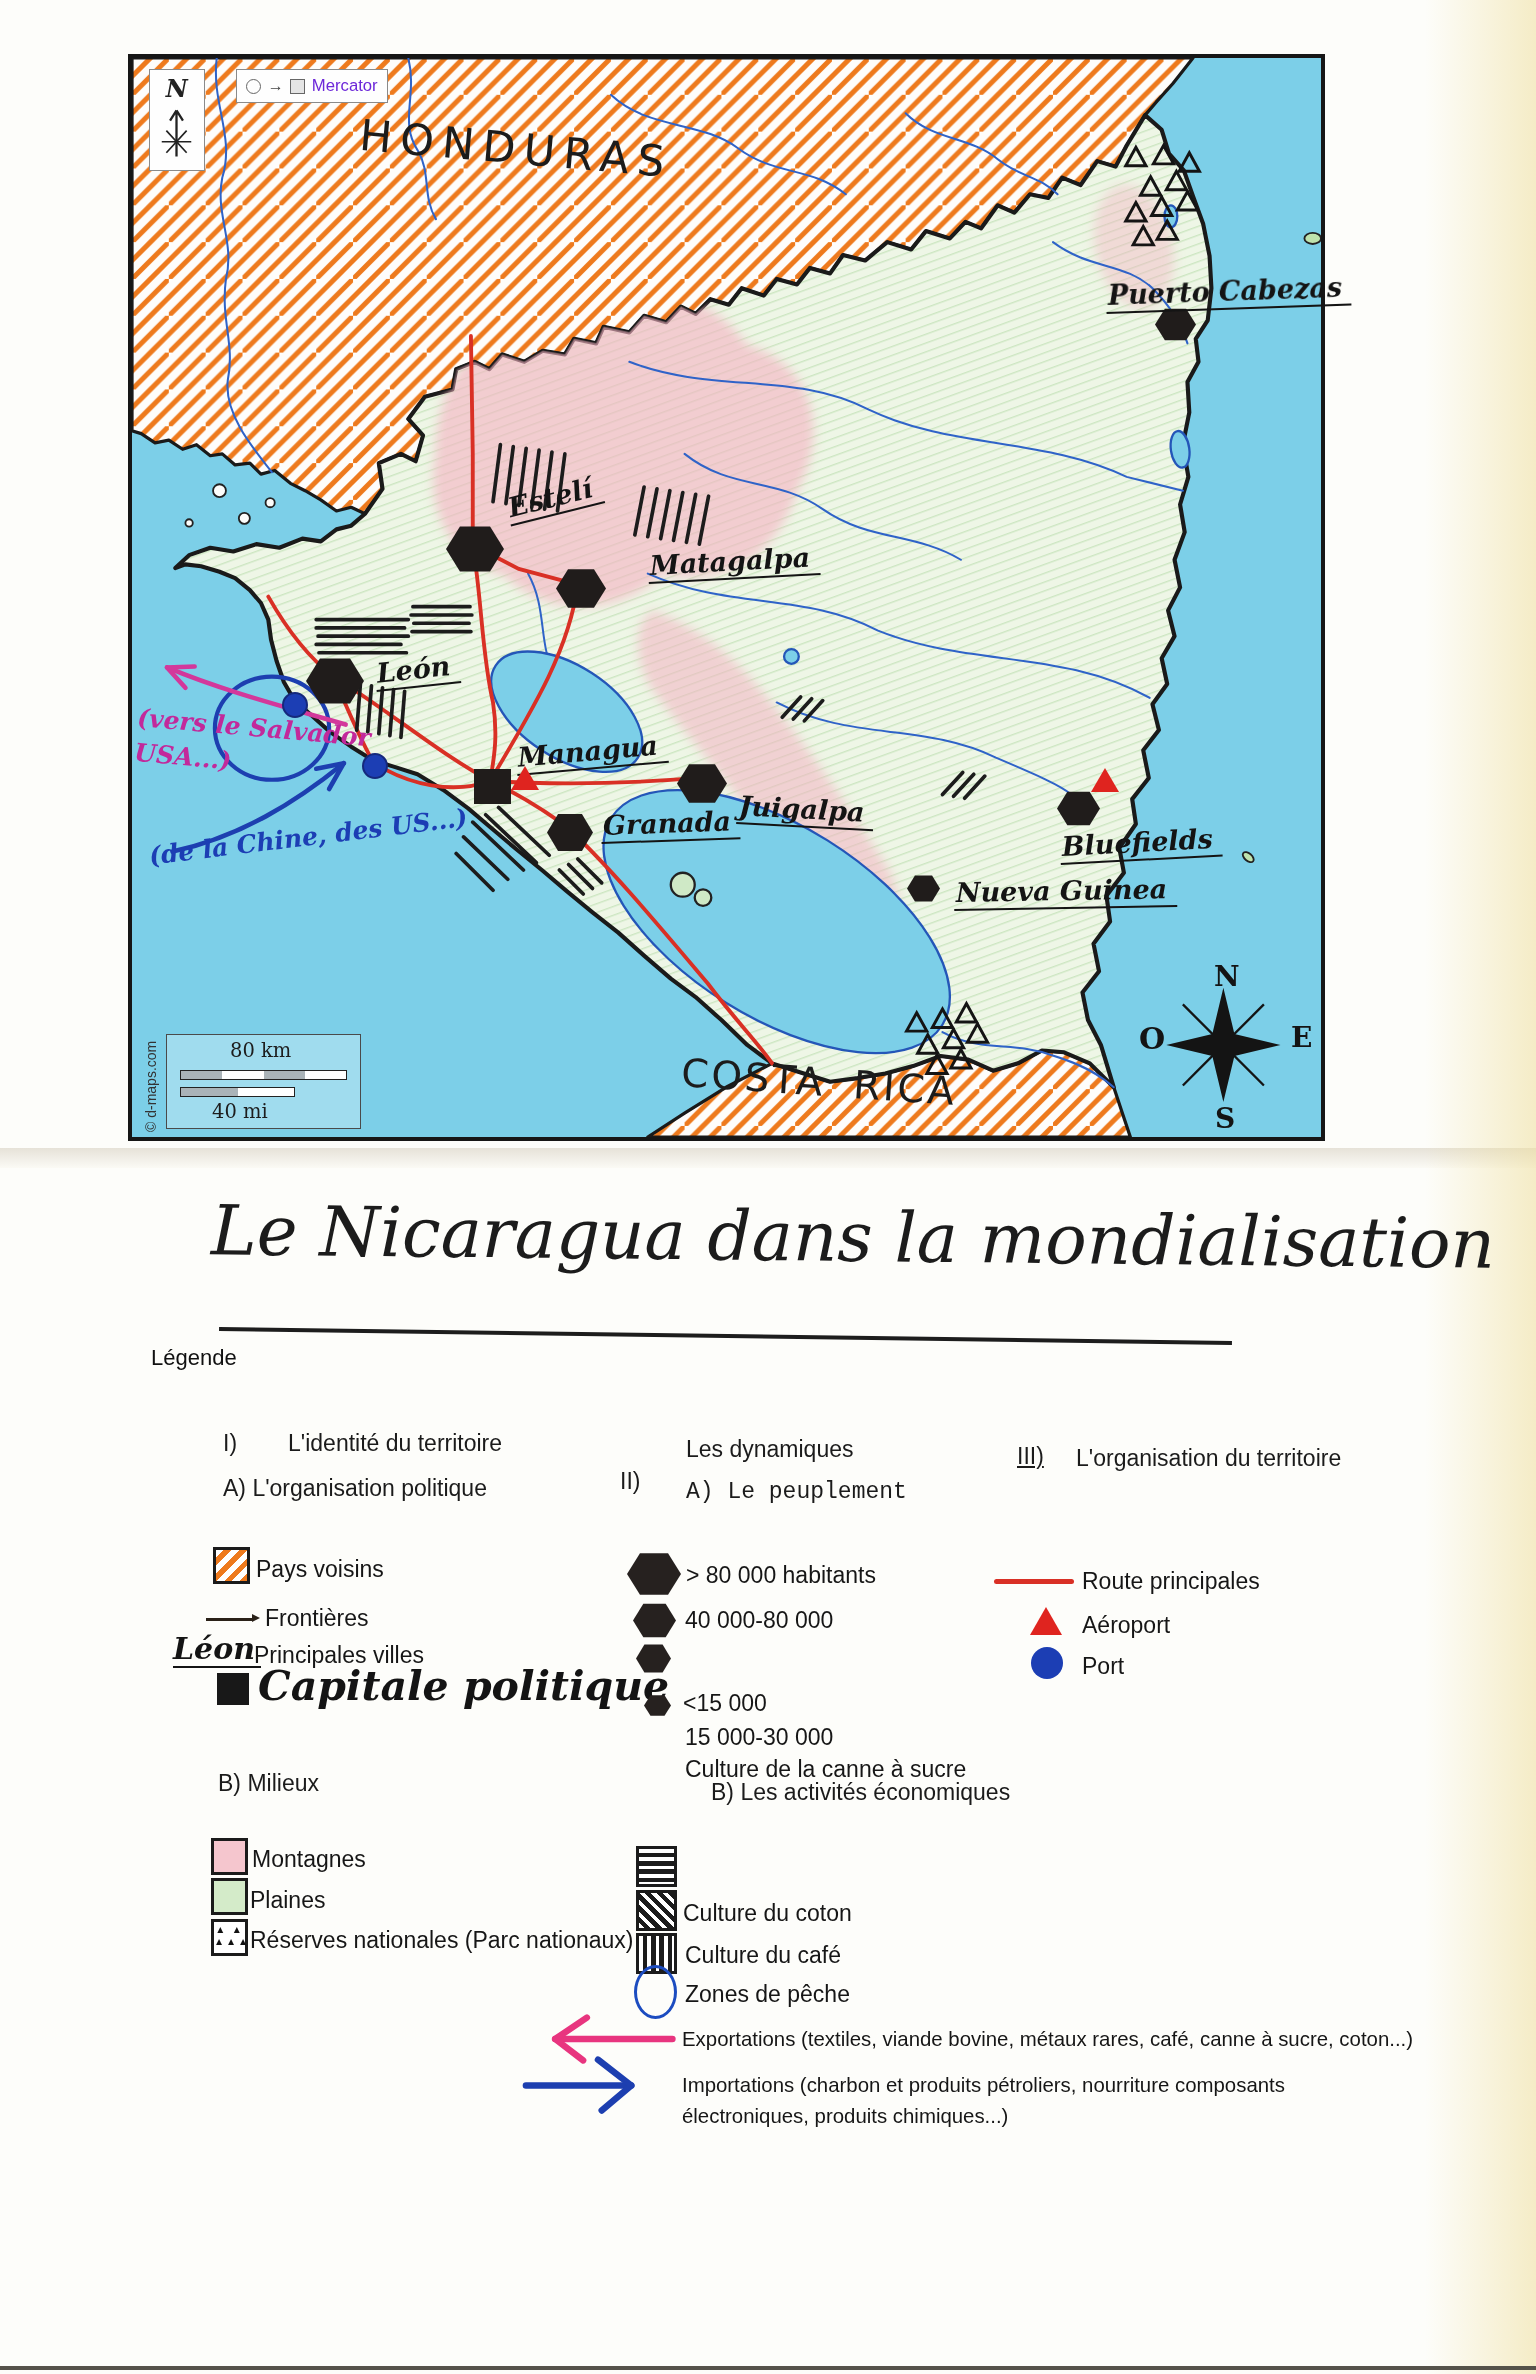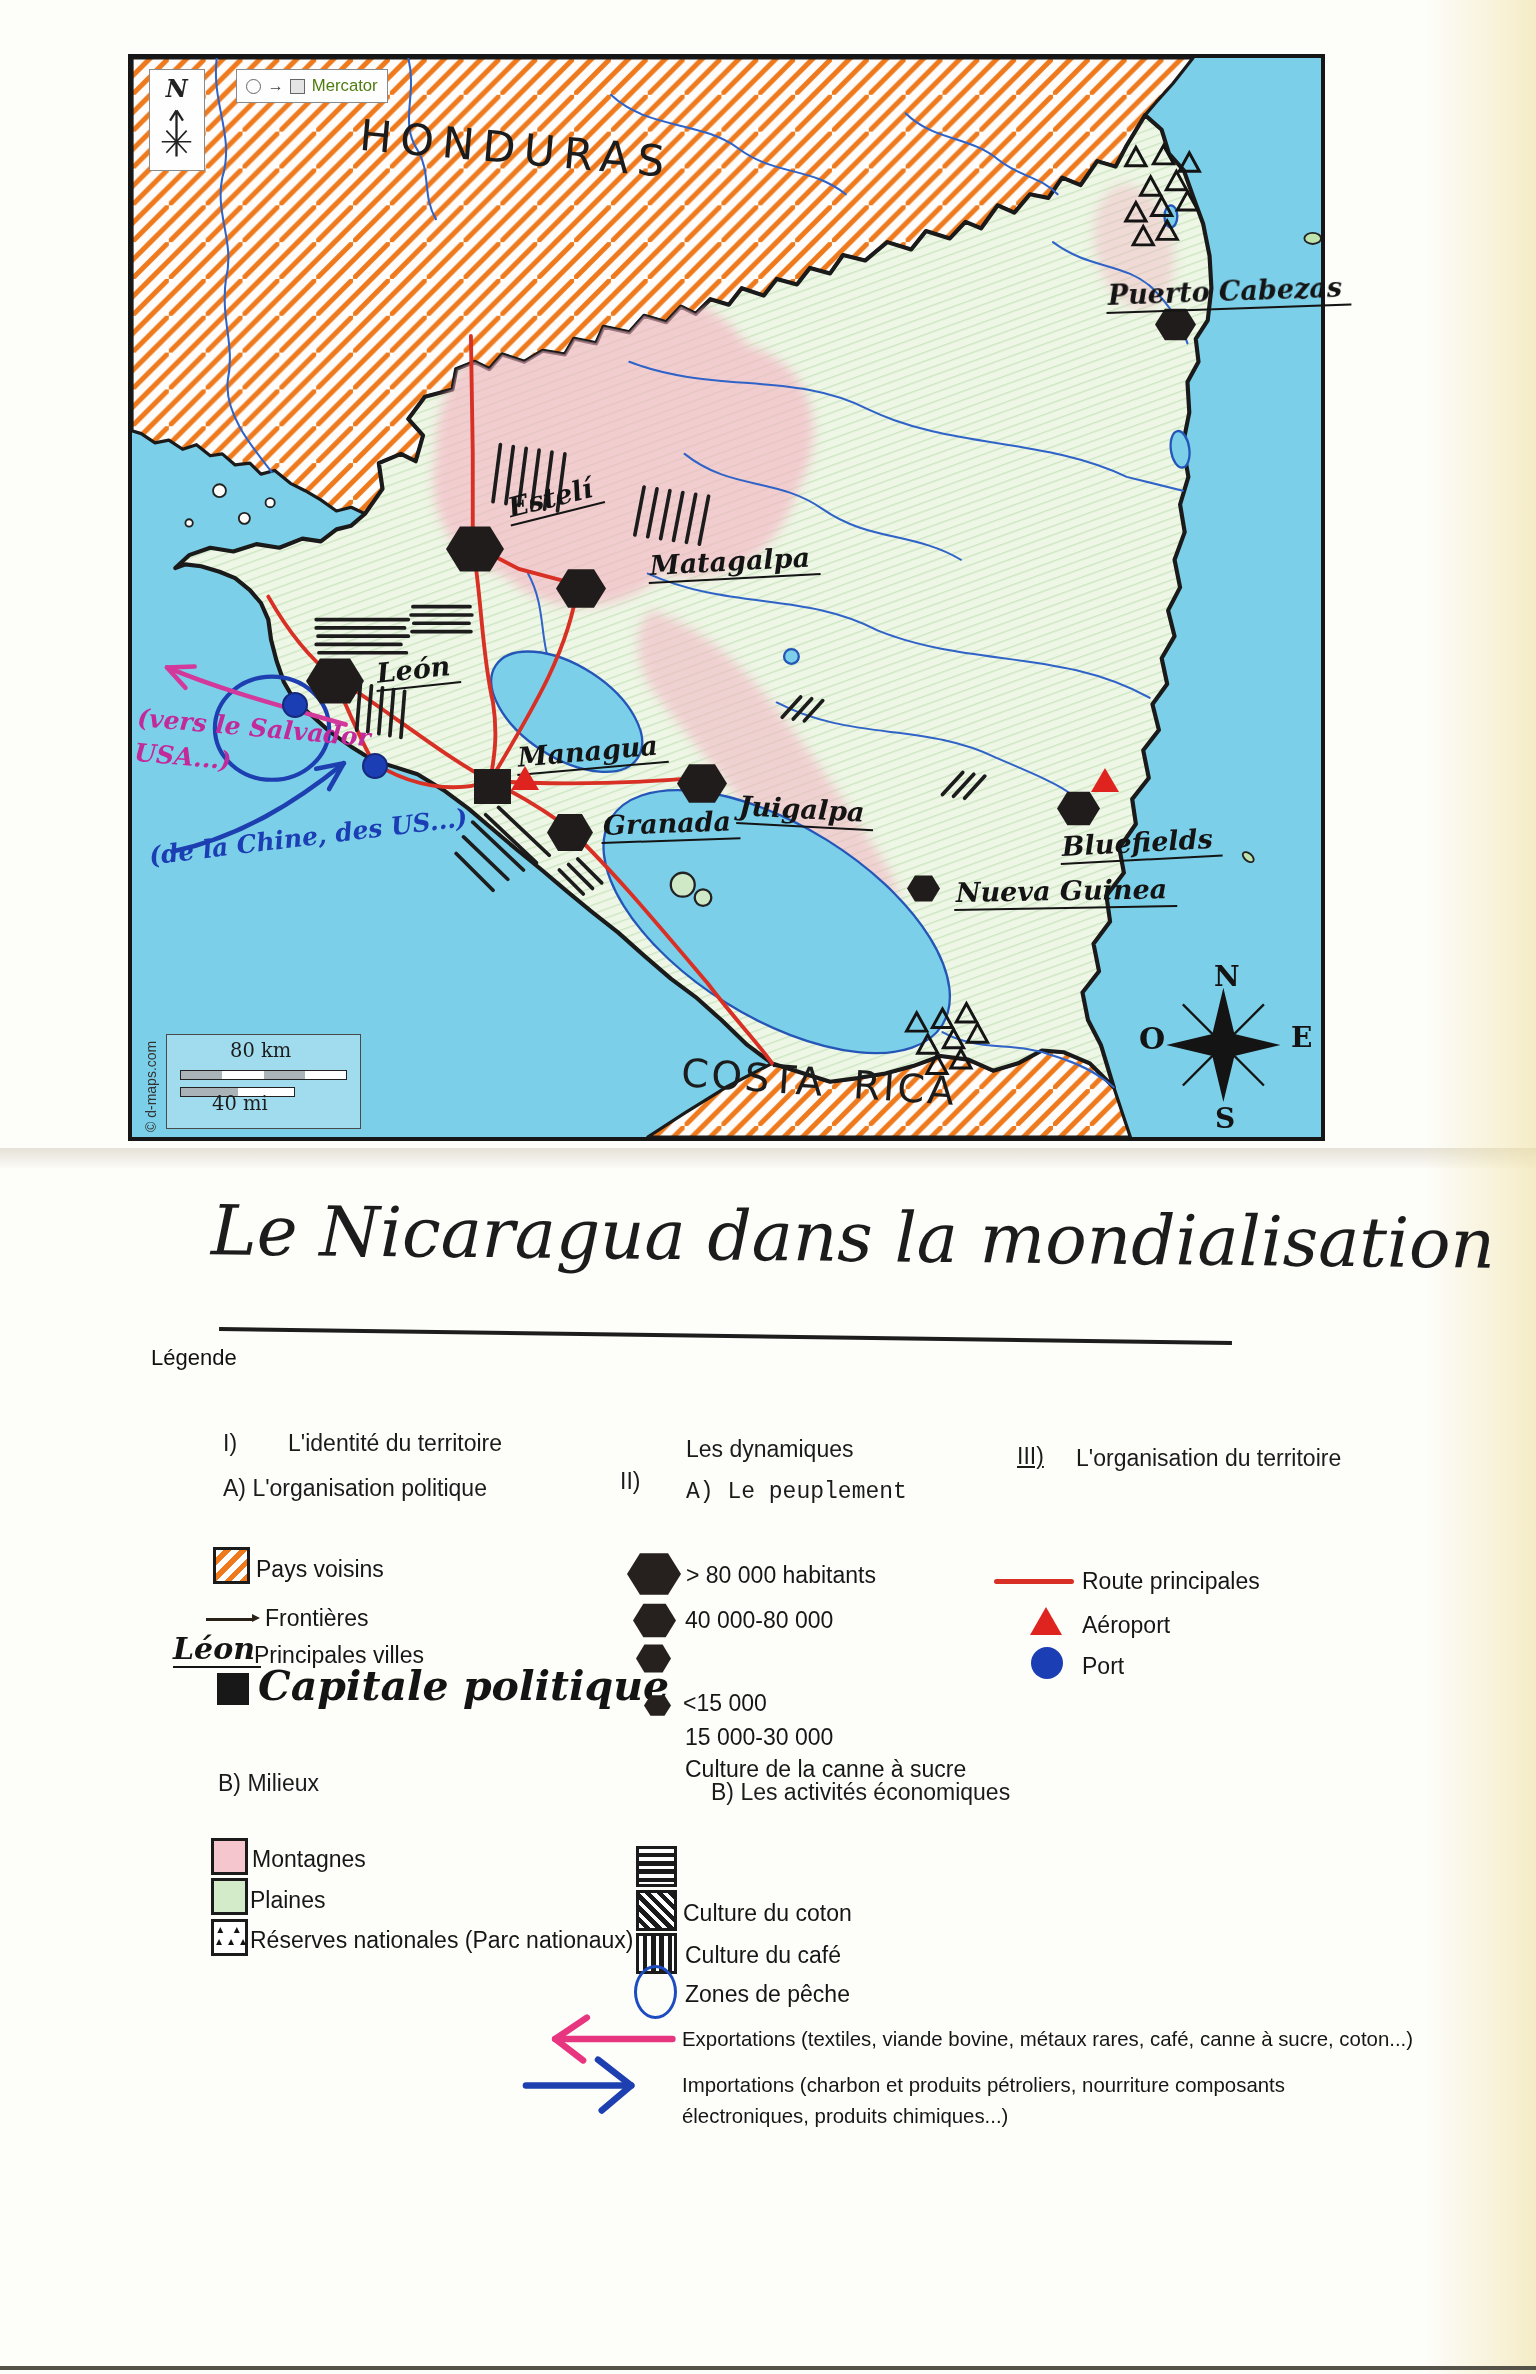--- a/index.html
+++ b/index.html
@@ -35,7 +35,7 @@
   .merc-circle{width:13px;height:13px;border:1.9px solid #666;border-radius:50%;}
   .merc-square{width:13px;height:13px;border:1.9px solid #666;background:#e4e4e4;}
   .merc-arrow{font-size:16px;color:#444;}
-  #mercator-text{font-size:16.7px;color:#4d7c0f;}
+  #mercator-text{font-size:16.7px;color:#6d28d9;}
   
   #scale-box{left:34px;top:976px;width:193px;height:93px;border:1.9px solid #4a4a4a;background:rgba(255,255,255,.28);}
   .scale-text{position:absolute;font-family:"DejaVu Serif",serif;font-size:19.5px;color:#1d1d1d;}

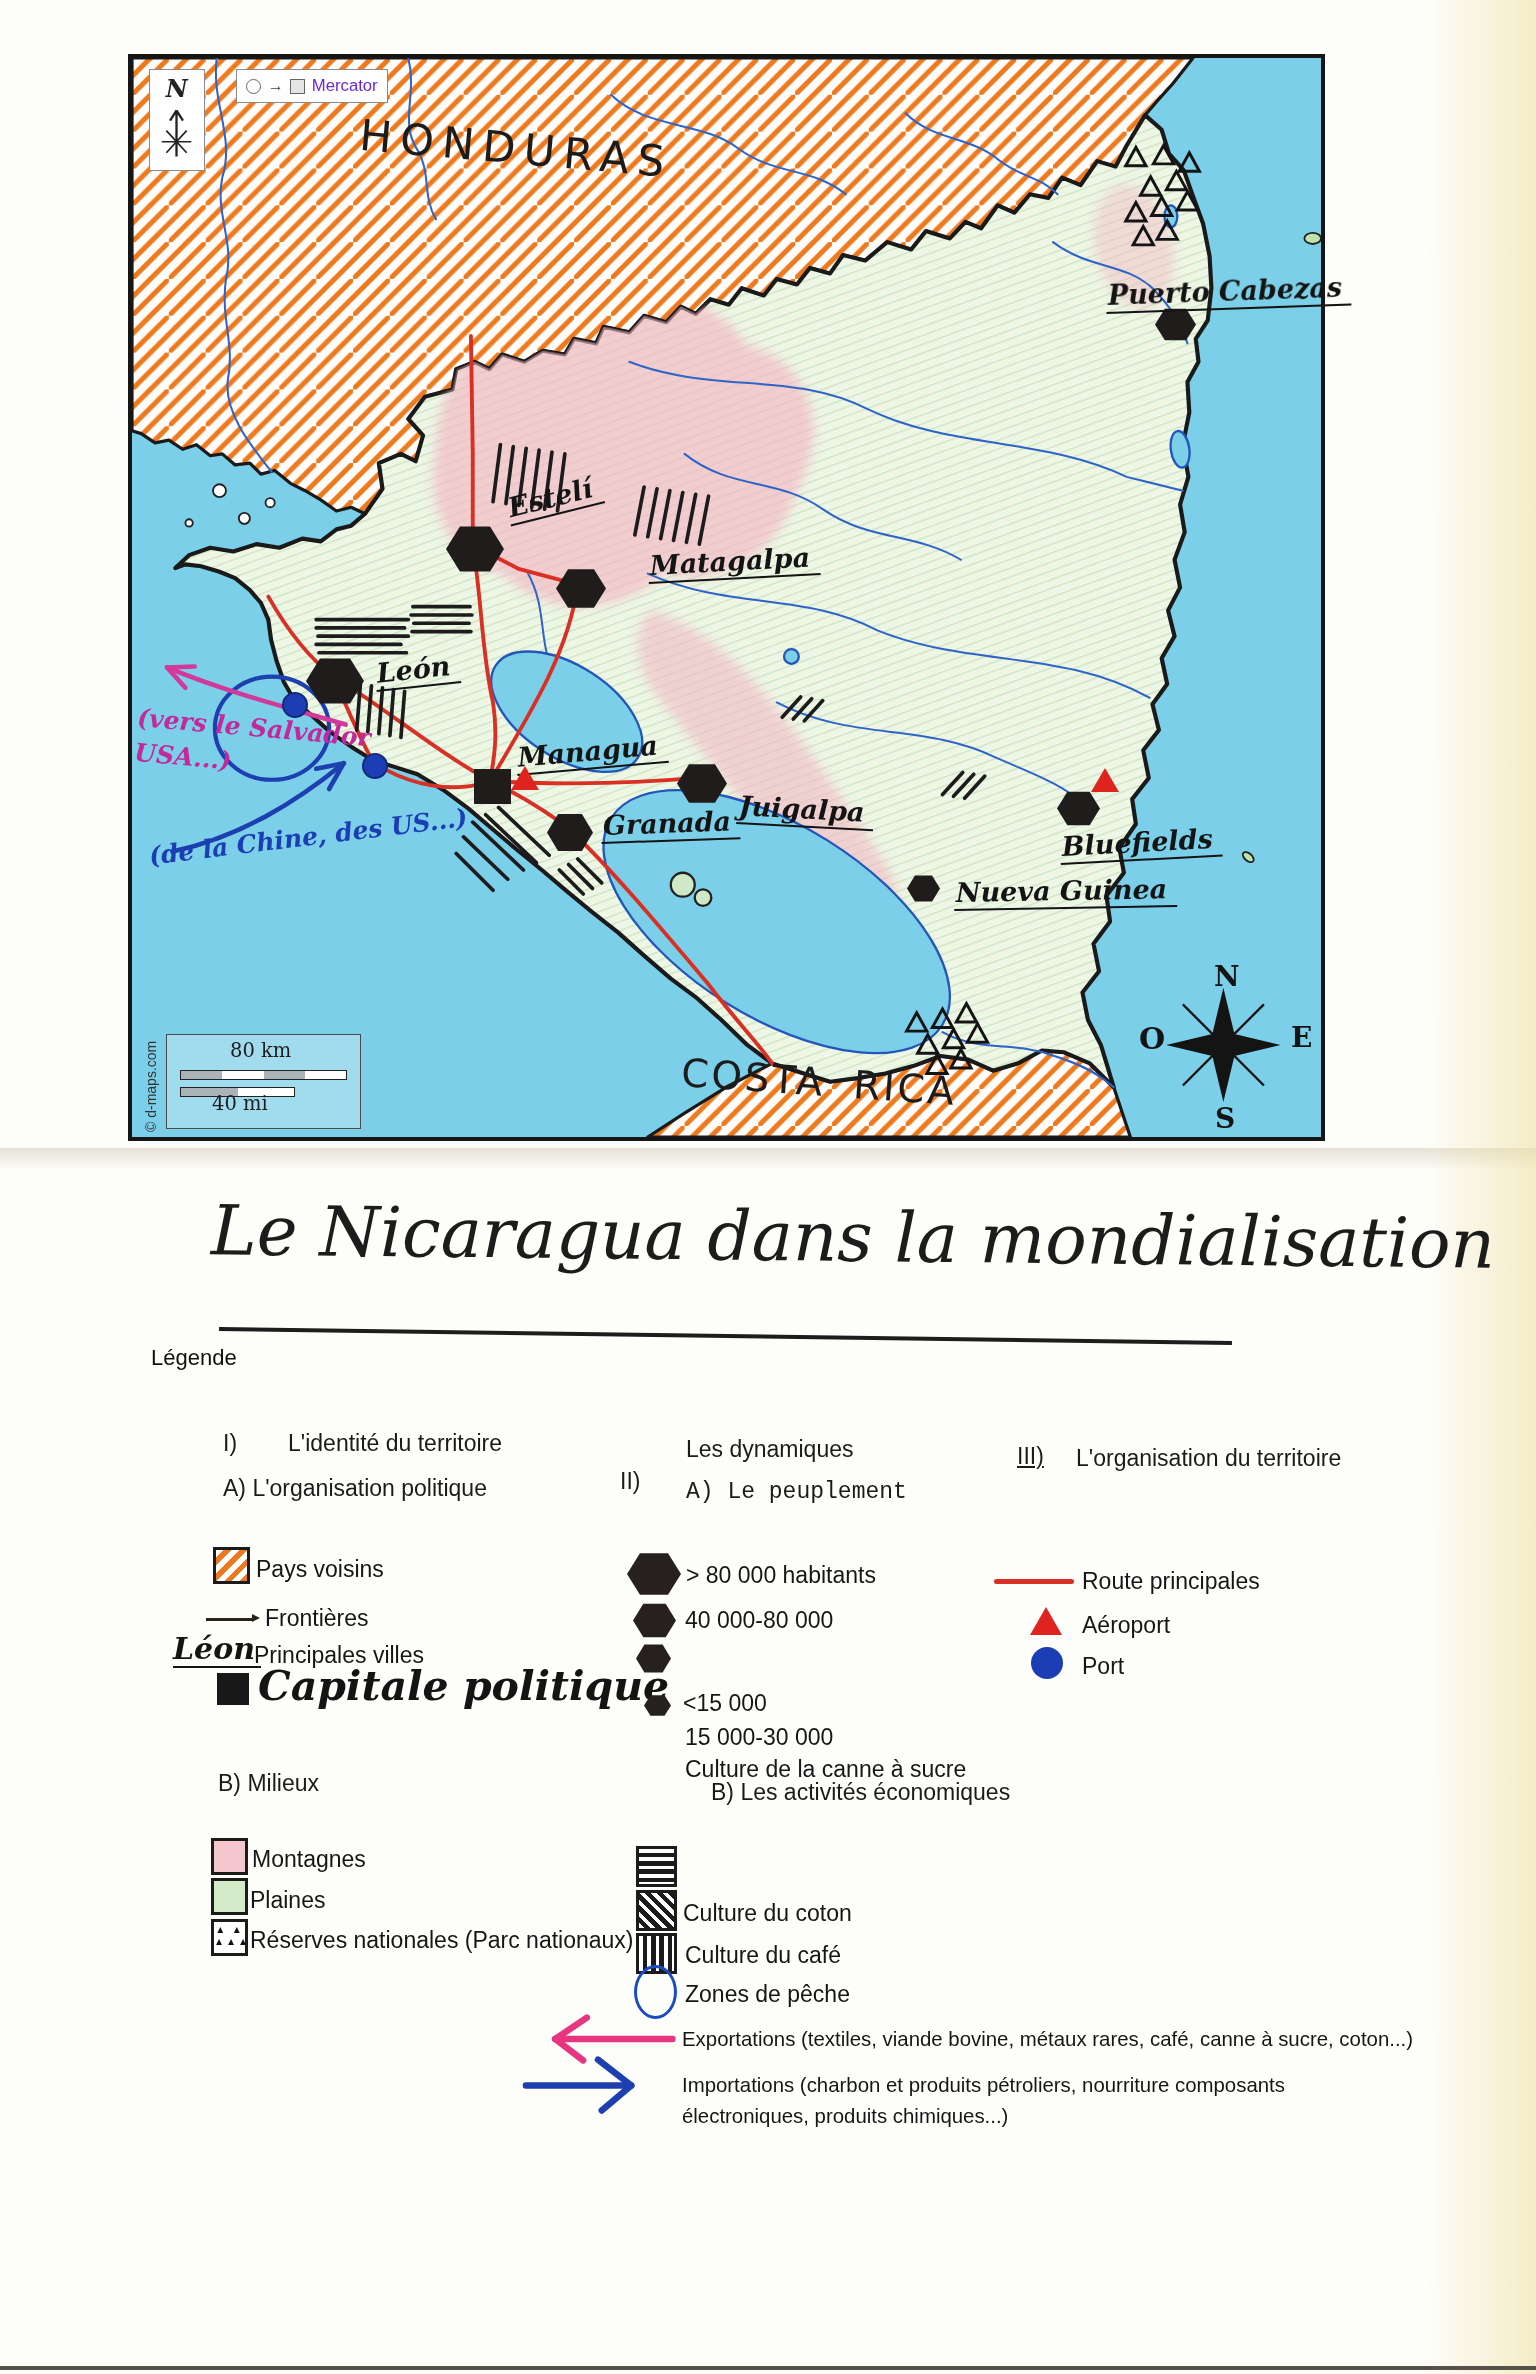--- a/index.html
+++ b/index.html
@@ -276,7 +276,7 @@
         <div style="background:#aab3b8;"></div>
           <div style="background:#fff;"></div>
       </div>
-      <div class="scale-text" style="left:45px;top:57px;text-align:center;">40 mi</div>
+      <div class="scale-text" style="left:45px;top:65px;text-align:center;">40 mi</div>
     </div>
     <div class="abs" id="credit">© d-maps.com</div>
 

